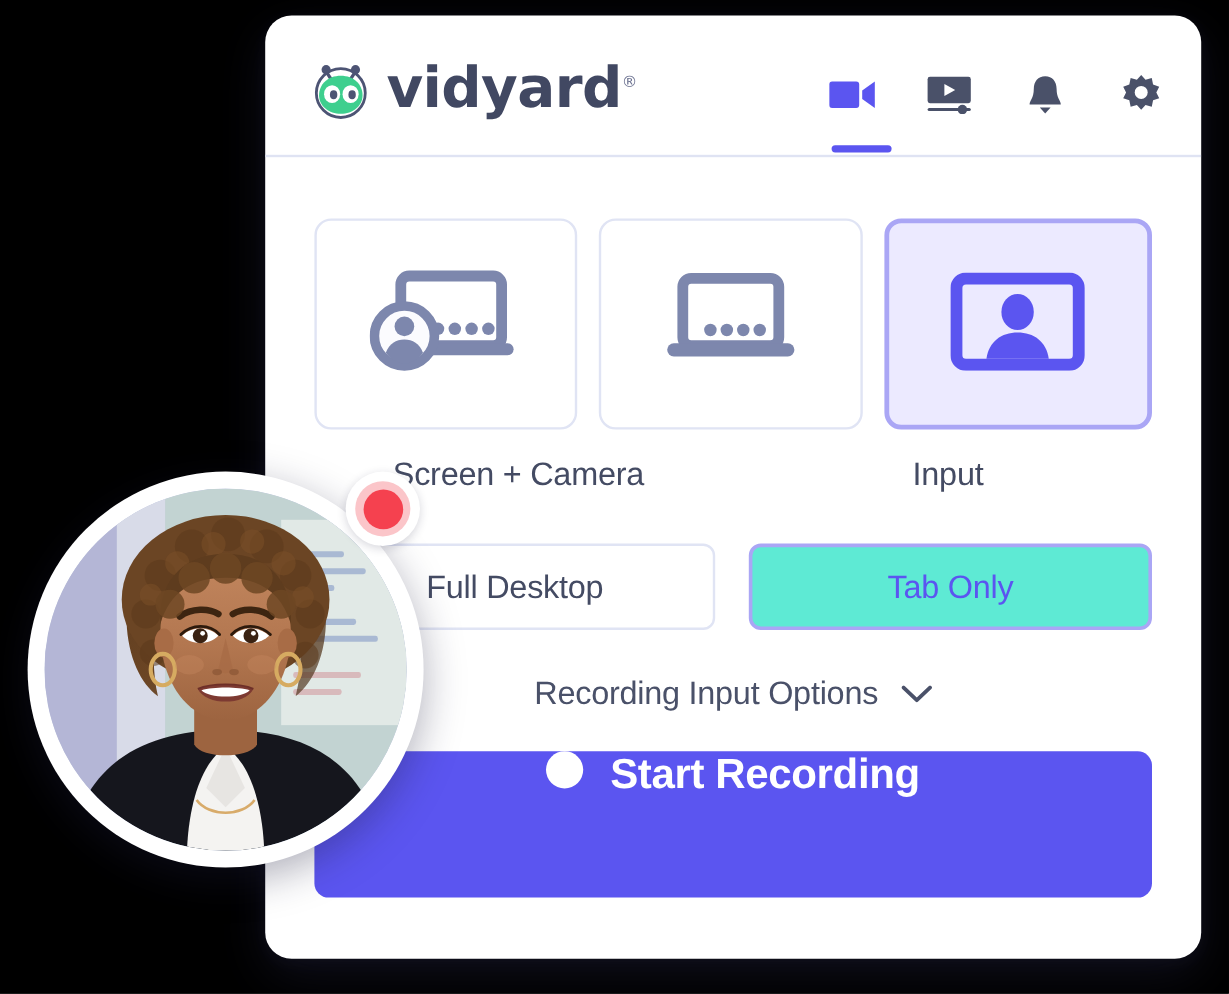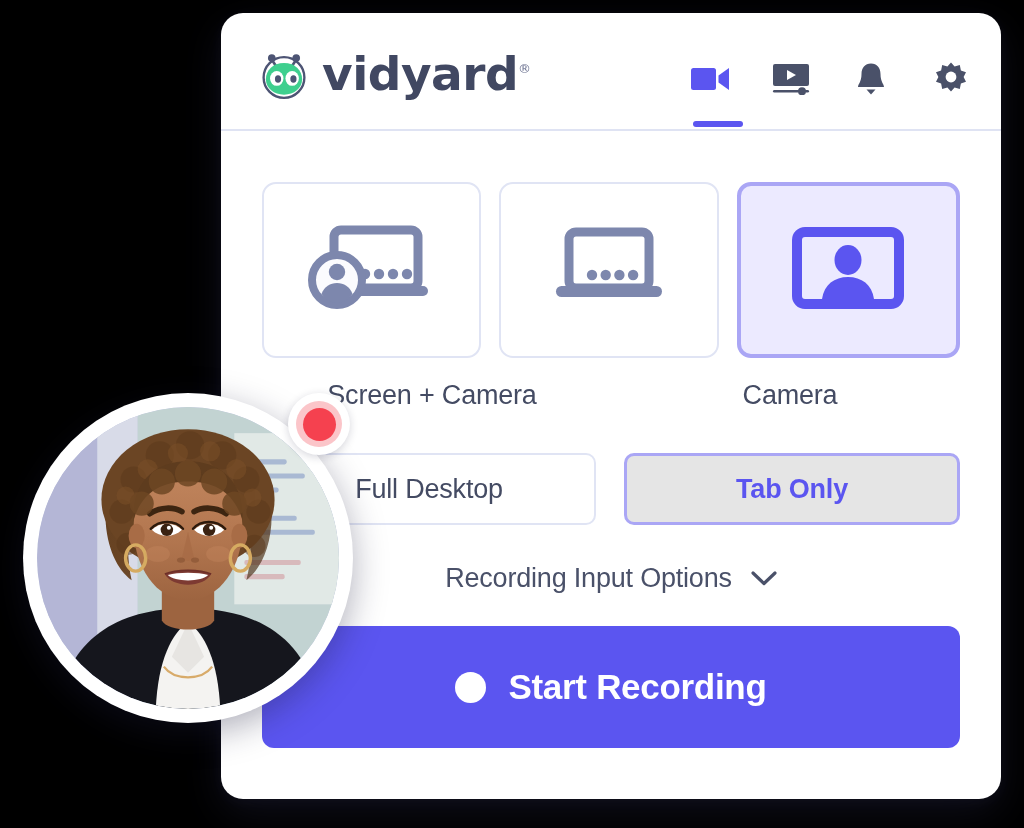--- a/index.html
+++ b/index.html
@@ -378,7 +378,7 @@
 
       <div class="mode-labels">
         <div class="mode-label">Screen + Camera</div>
-        <div class="mode-label">Camera</div>
+        <div class="mode-label">Input</div>
       </div>
 
       <div class="scope-row">

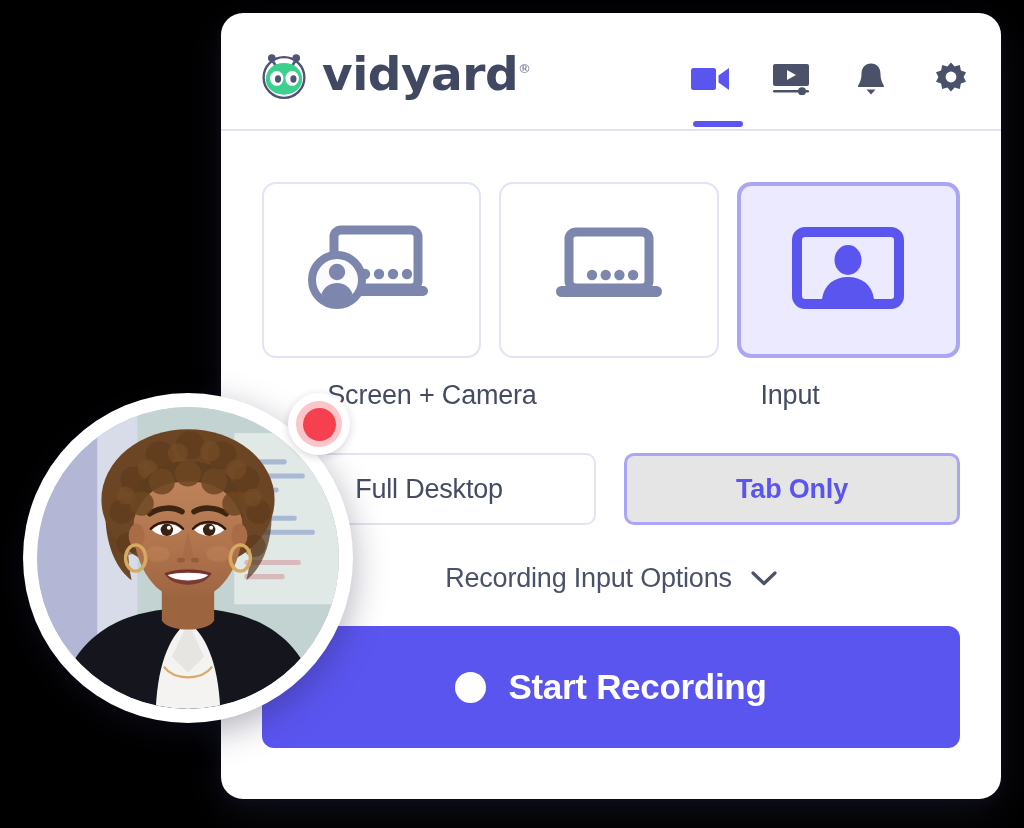--- a/index.html
+++ b/index.html
@@ -158,9 +158,9 @@
   }
   .scope-btn.selected {
     border: 3px solid #aaa6f5;
-    background: #e5e5e5;
+    background: #5eead4;
     color: #5b55f0;
-    font-weight: 700;
+    font-weight: 400;
   }
 
   

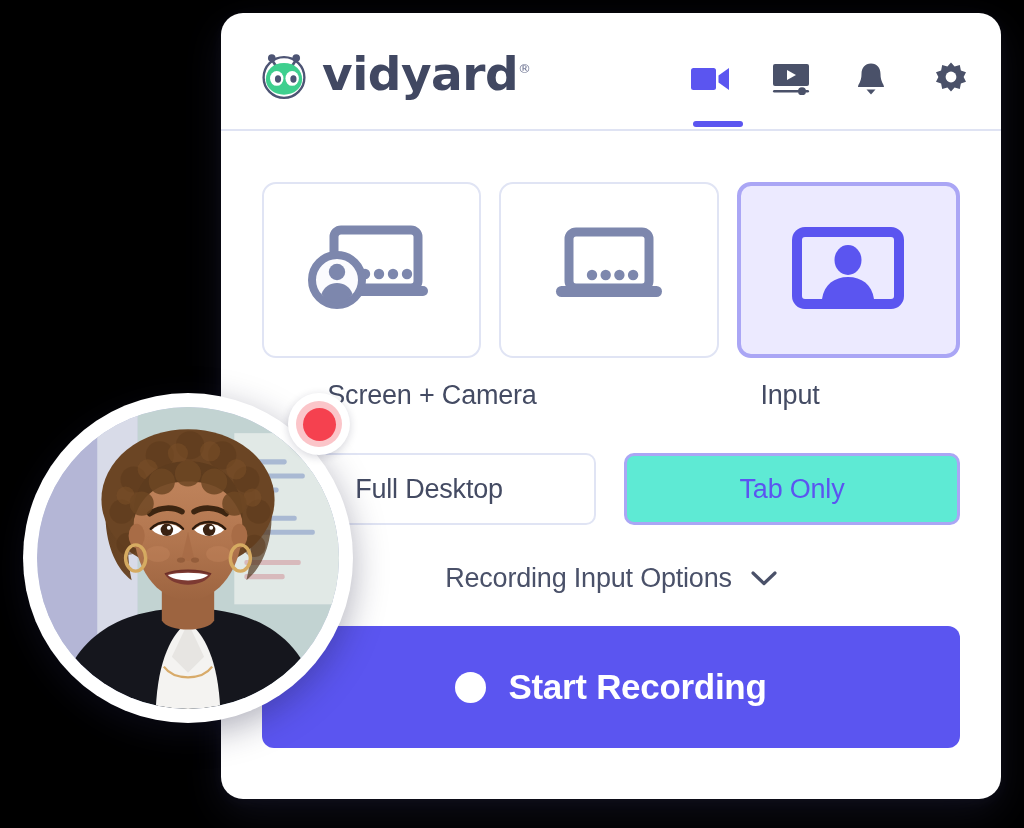--- a/index.html
+++ b/index.html
@@ -189,7 +189,7 @@
     background: #5b55f0;
     color: #ffffff;
     display: flex;
-    align-items: center;
+    align-items: flex-start;
     justify-content: center;
     gap: 22px;
     cursor: pointer;

